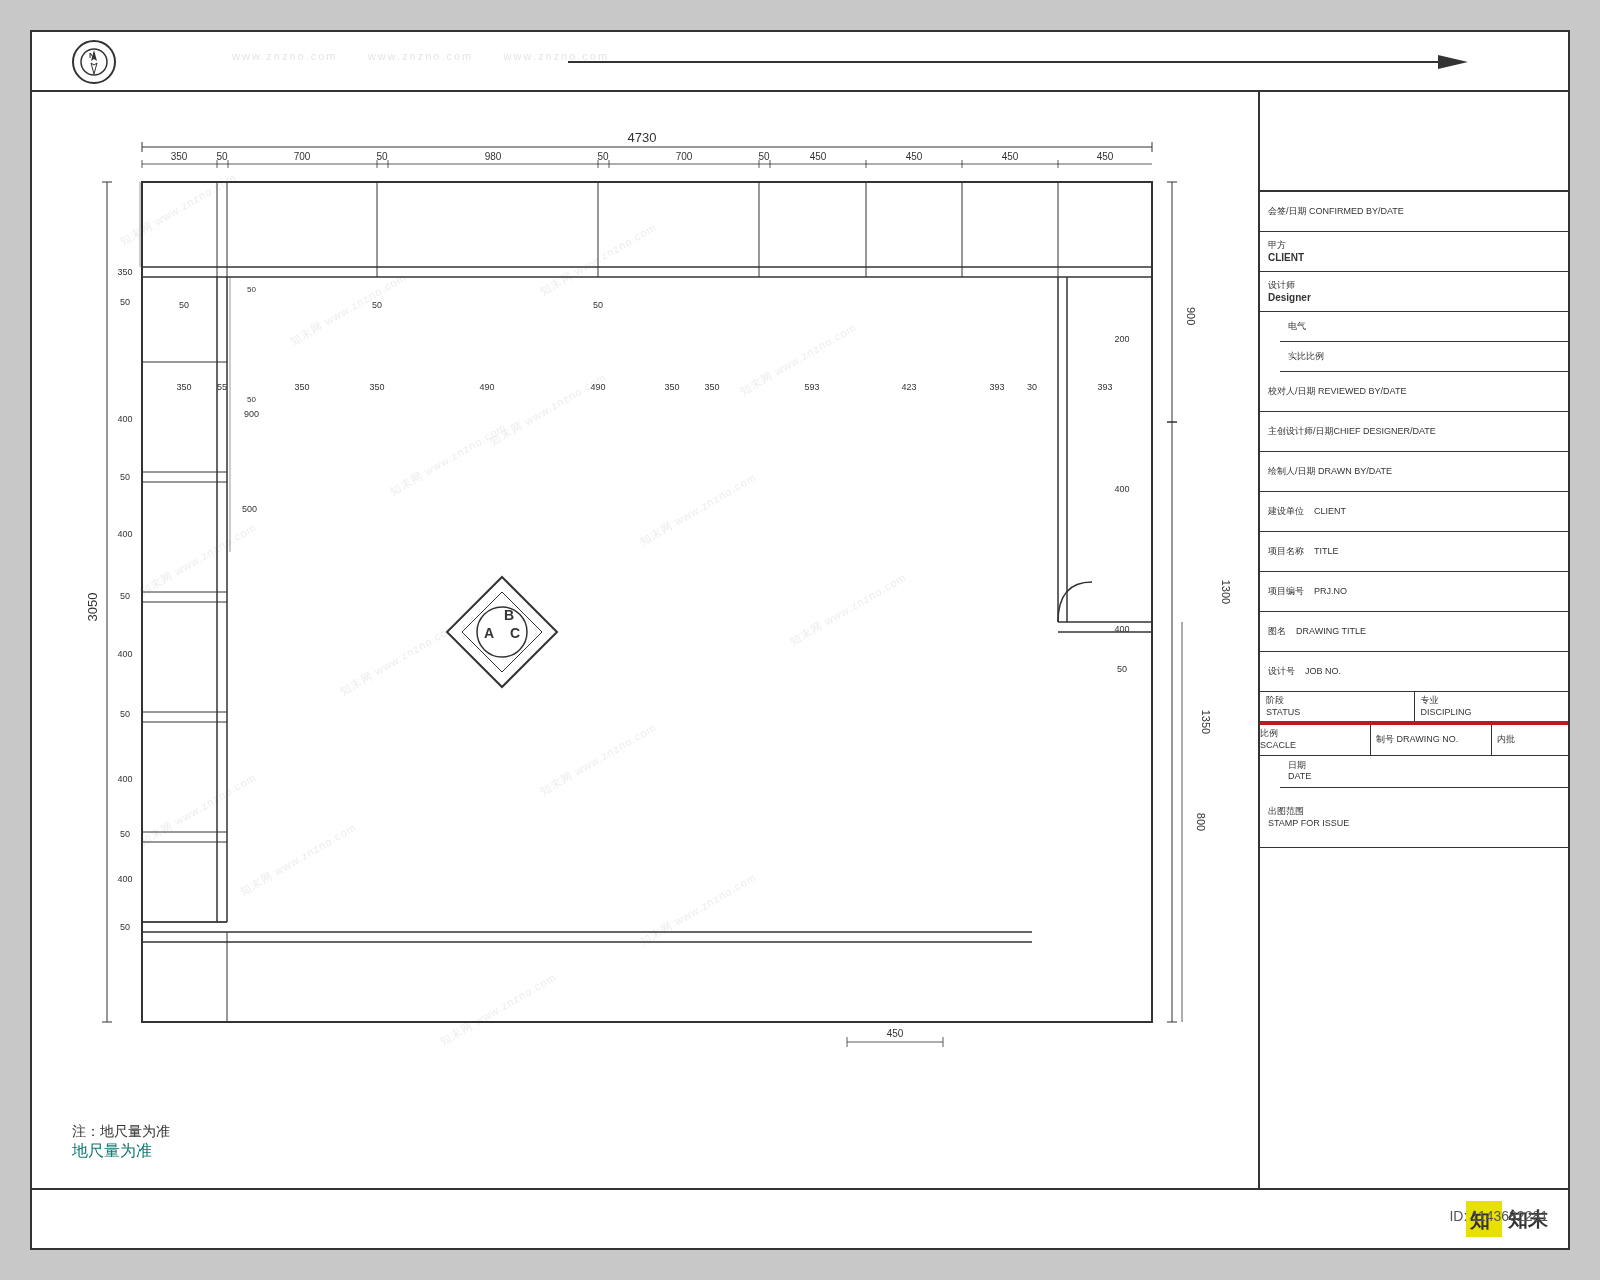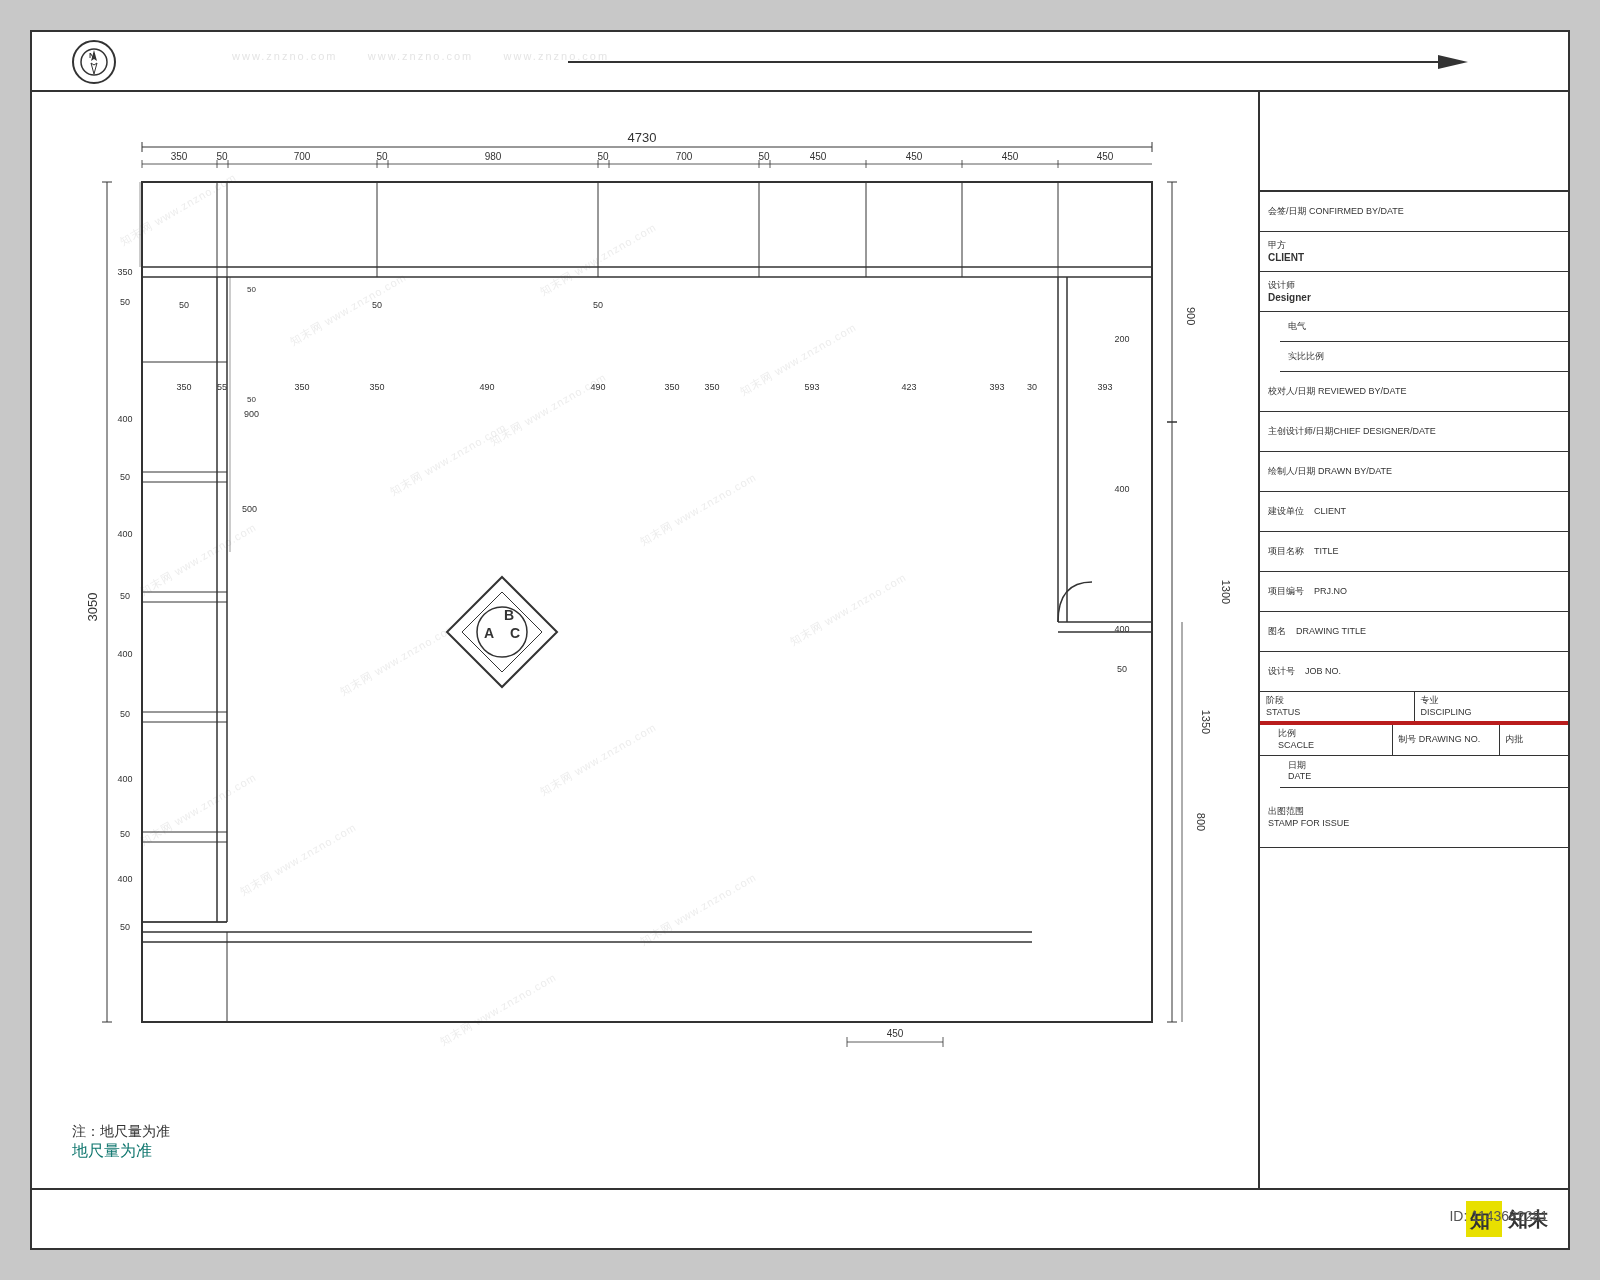--- a/index.html
+++ b/index.html
@@ -527,7 +527,7 @@
     </div>
 
     <div style="display:flex;border-bottom:1px solid #333;min-height:28px;">
-      <div style="flex:1;border-right:1px solid #333;padding:3px 18px;display:flex;flex-direction:column;justify-content:center;">
+      <div style="flex:1;border-right:1px solid #333;padding:3px 0;display:flex;flex-direction:column;justify-content:center;">
         <span class="tb-label">
           <span>比例</span><br>
           <span>SCACLE</span>

